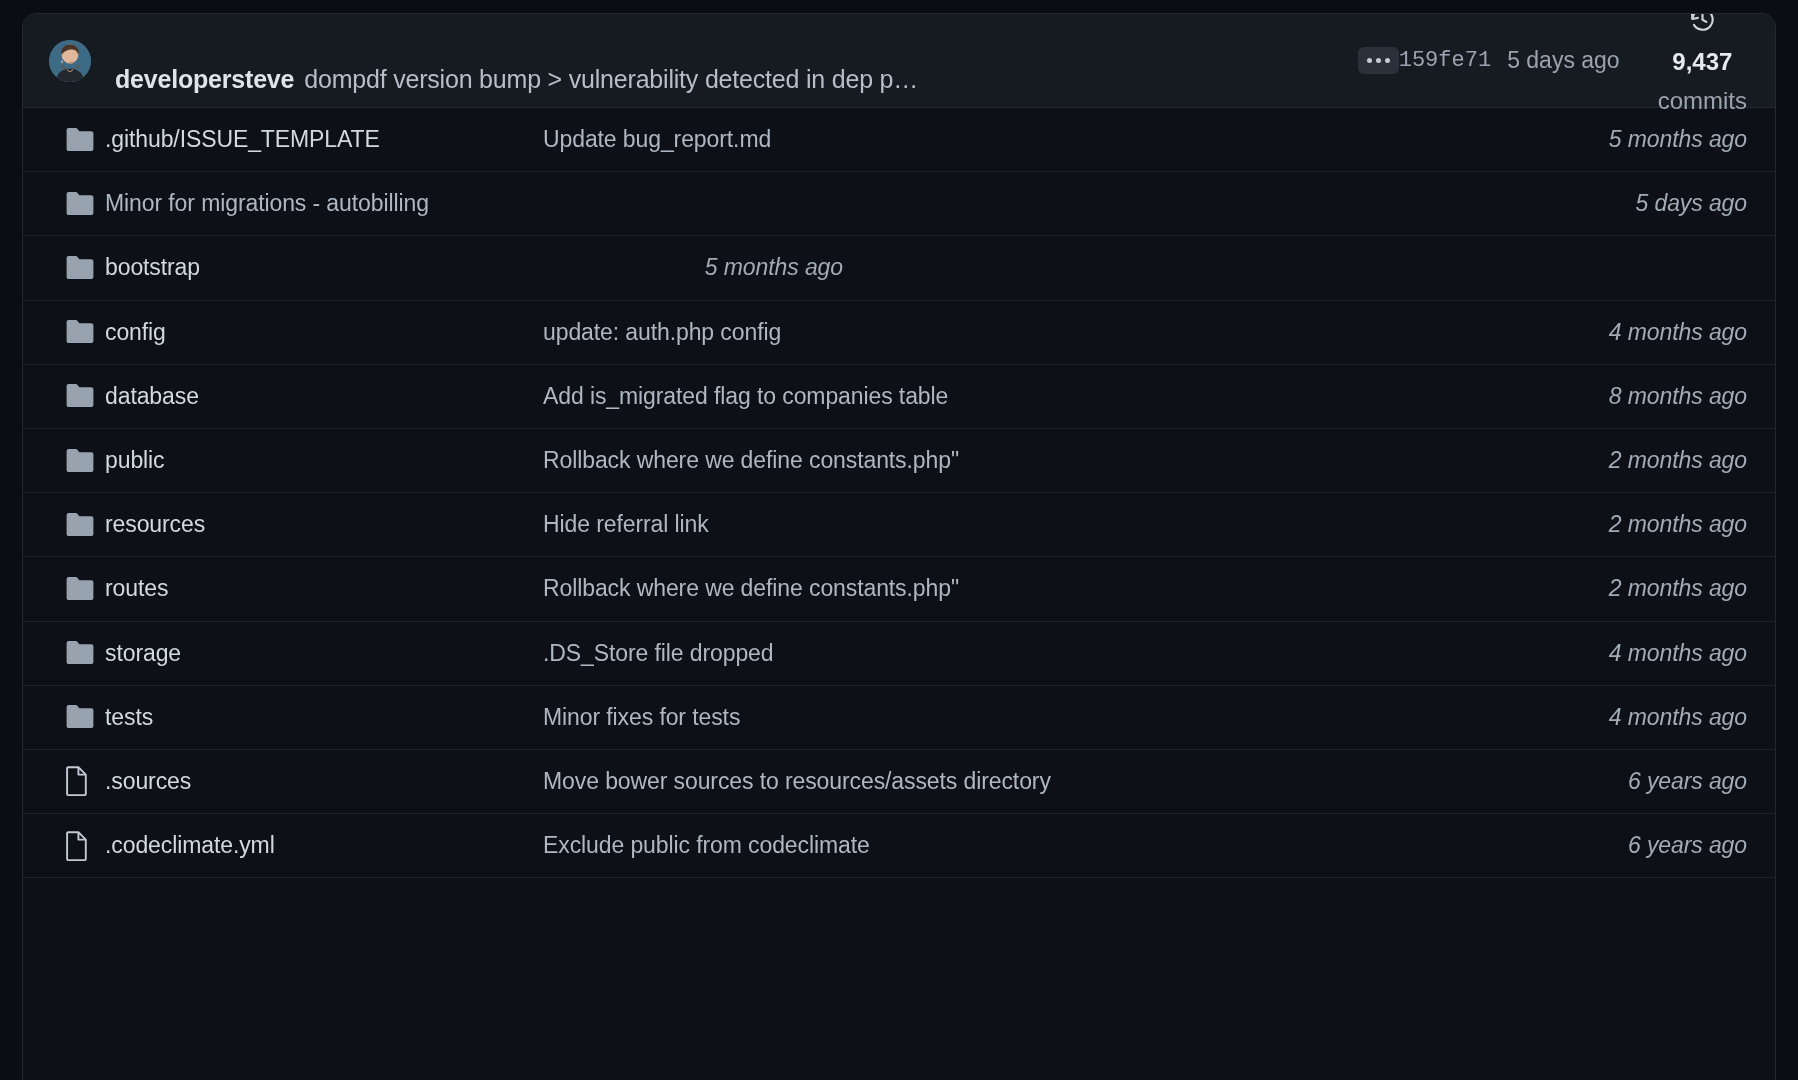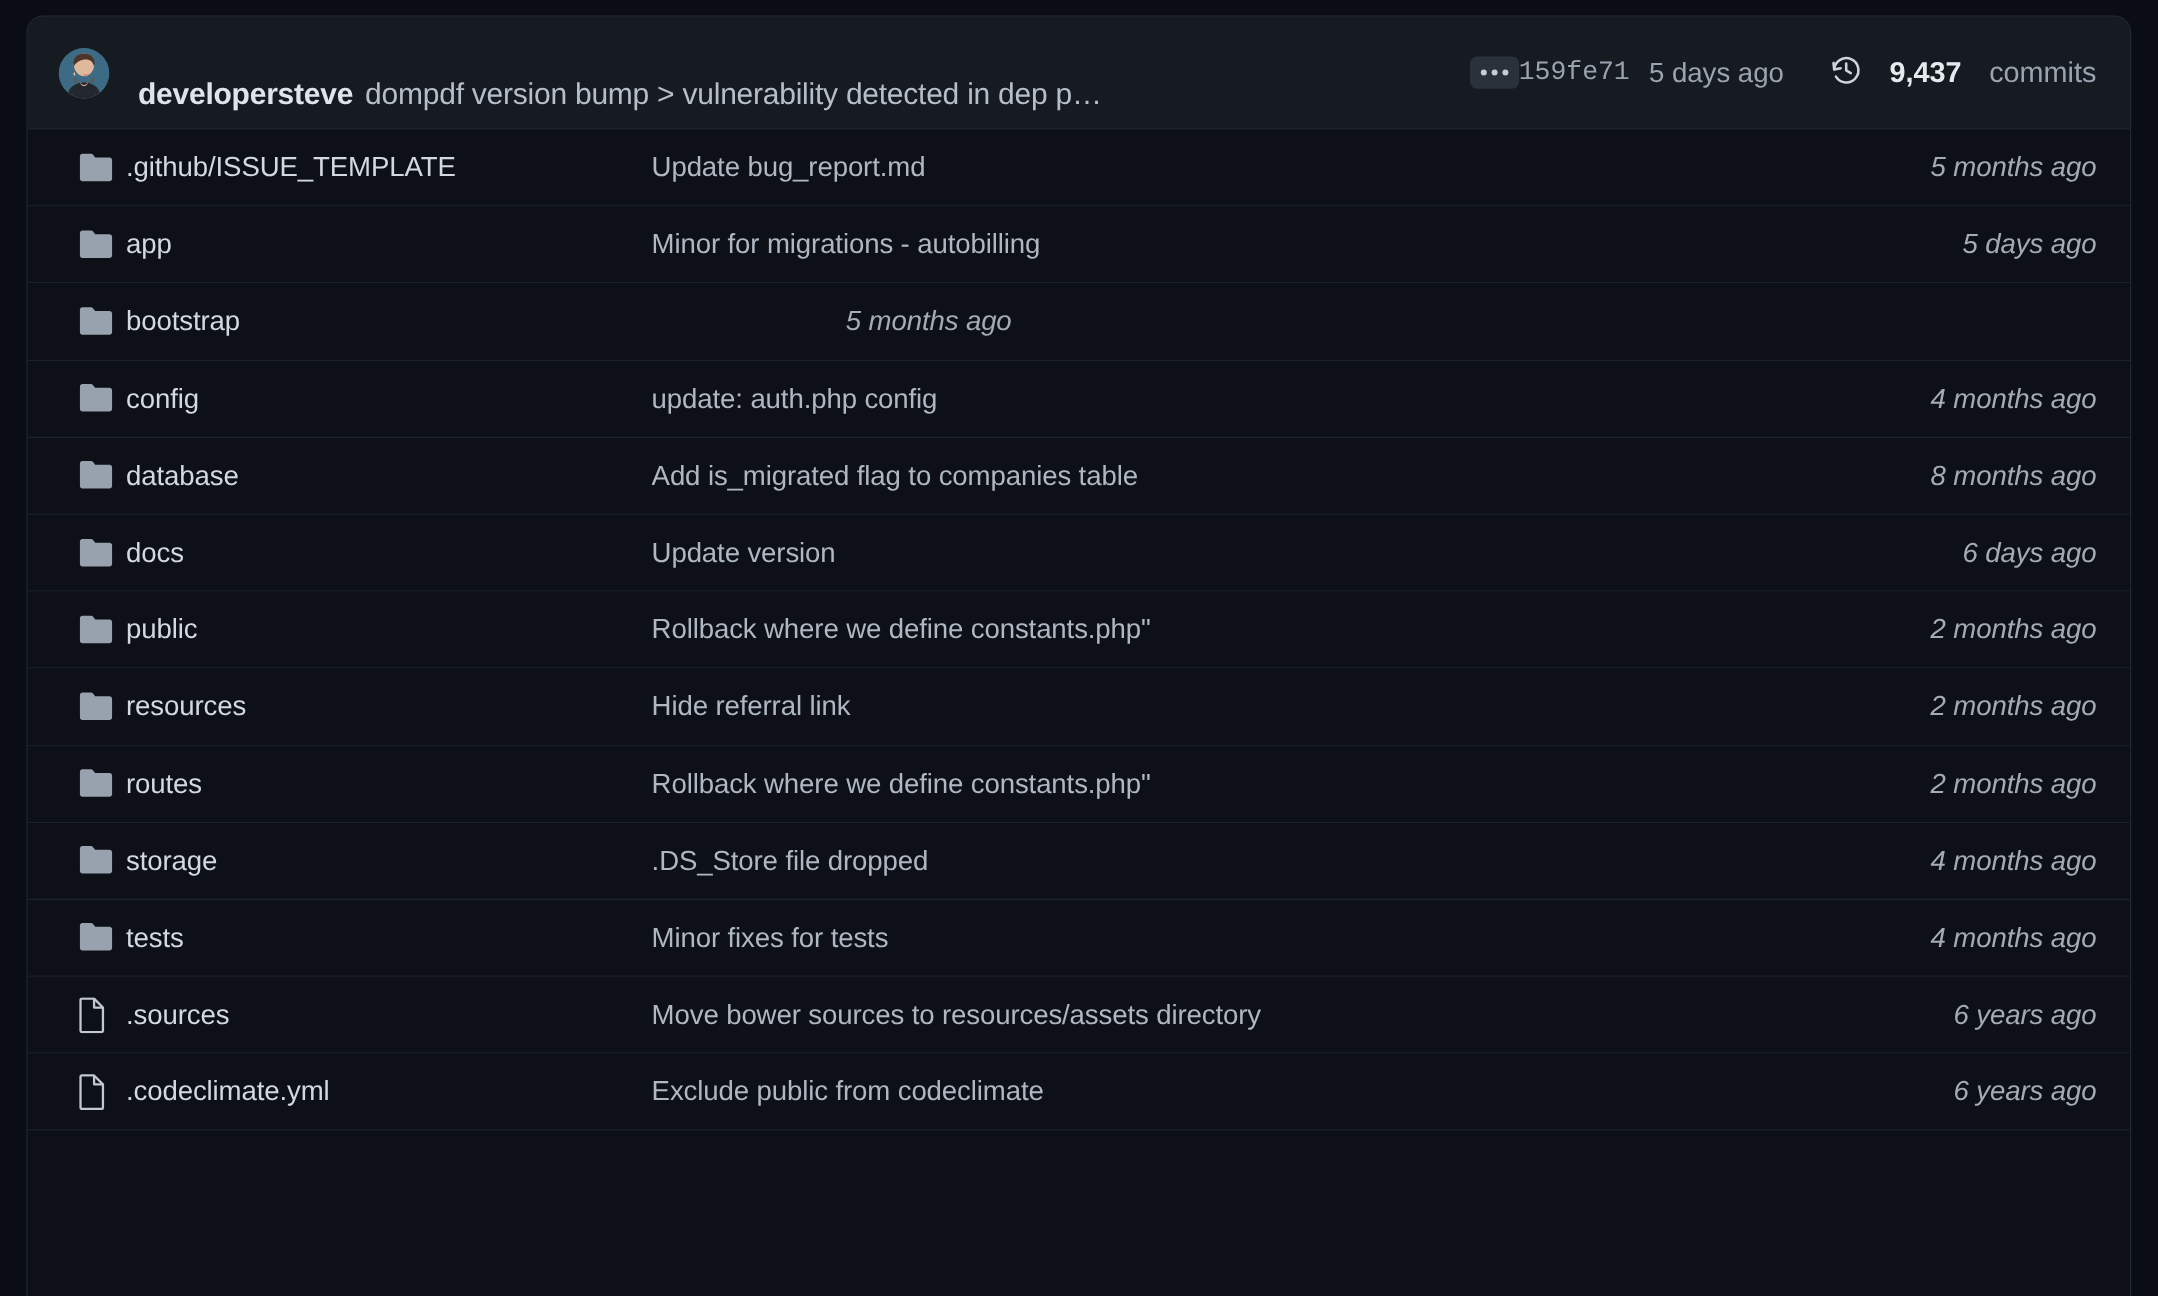--- a/index.html
+++ b/index.html
@@ -116,9 +116,10 @@
   .commits-count {
     display: flex;
     align-items: center;
-    gap: 23px;
+    gap: 11px;
     margin-left: 22px;
     cursor: pointer;
+    flex-direction: column;
   }
   .commits-count .history-icon { flex: 0 0 auto; display: block; }
   .commits-count .count-number {

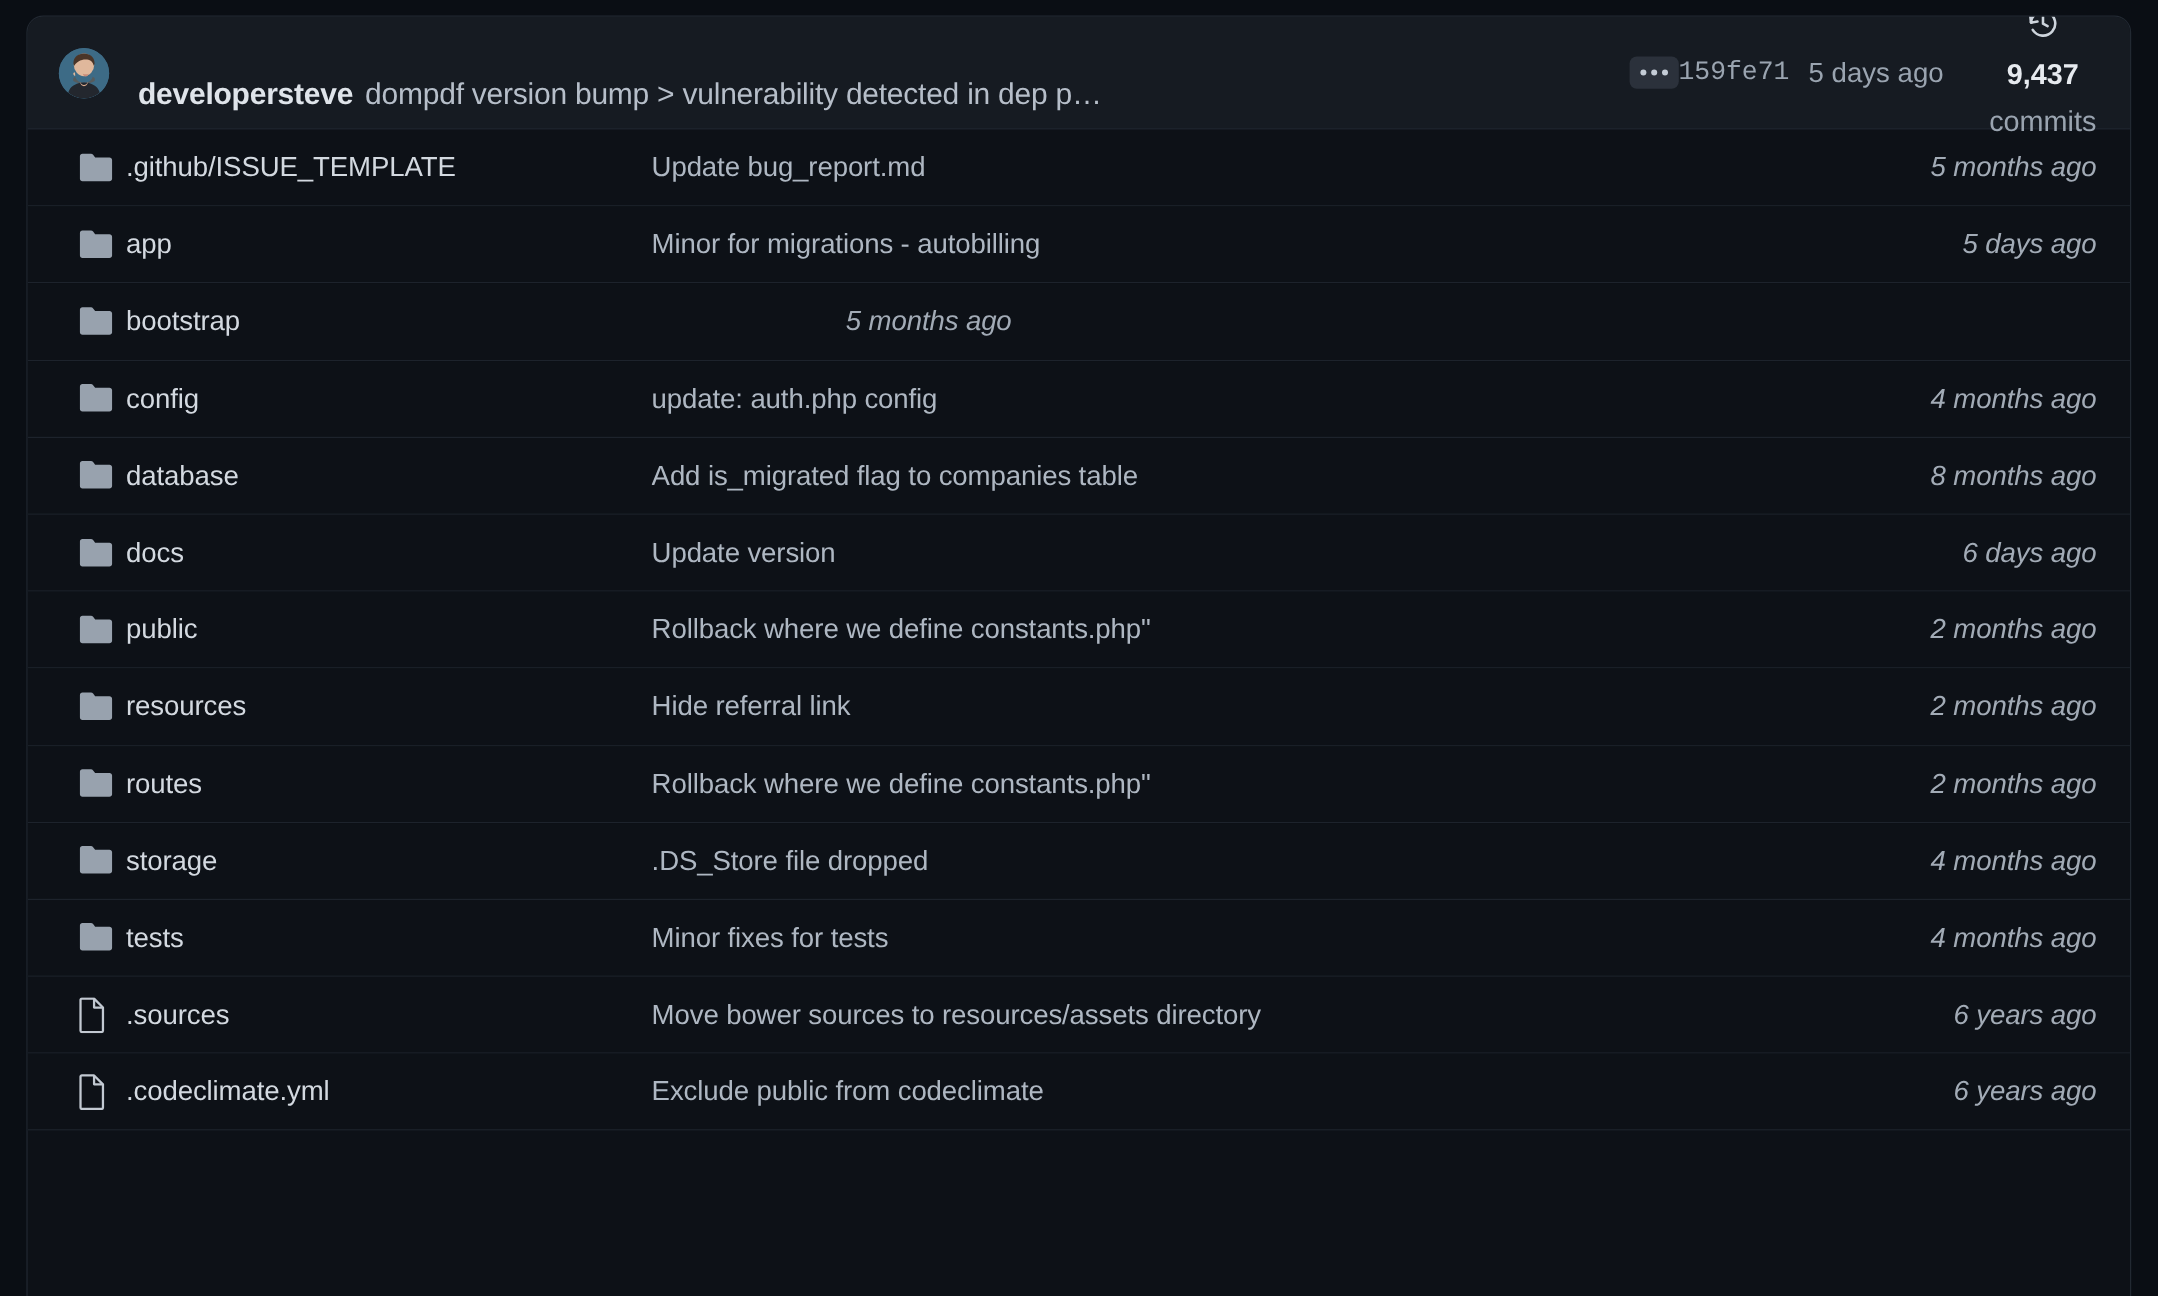--- a/index.html
+++ b/index.html
@@ -258,7 +258,6 @@
             <path d="M1.6 3.2C1.6 2 2.5 1.1 3.7 1.1h7.1c.7 0 1.4.3 1.8.9l1.7 2.2h11.9c1.2 0 2.2.9 2.2 2.1v15.6c0 1.2-1 2.1-2.2 2.1H3.7c-1.2 0-2.1-.9-2.1-2.1z" fill="#98a2ae"></path>
           </svg>
         </div>
-        <div class="cell-name">app</div>
         <div class="cell-message">Minor for migrations - autobilling</div>
         <div class="cell-time">5 days ago</div>
       </div>

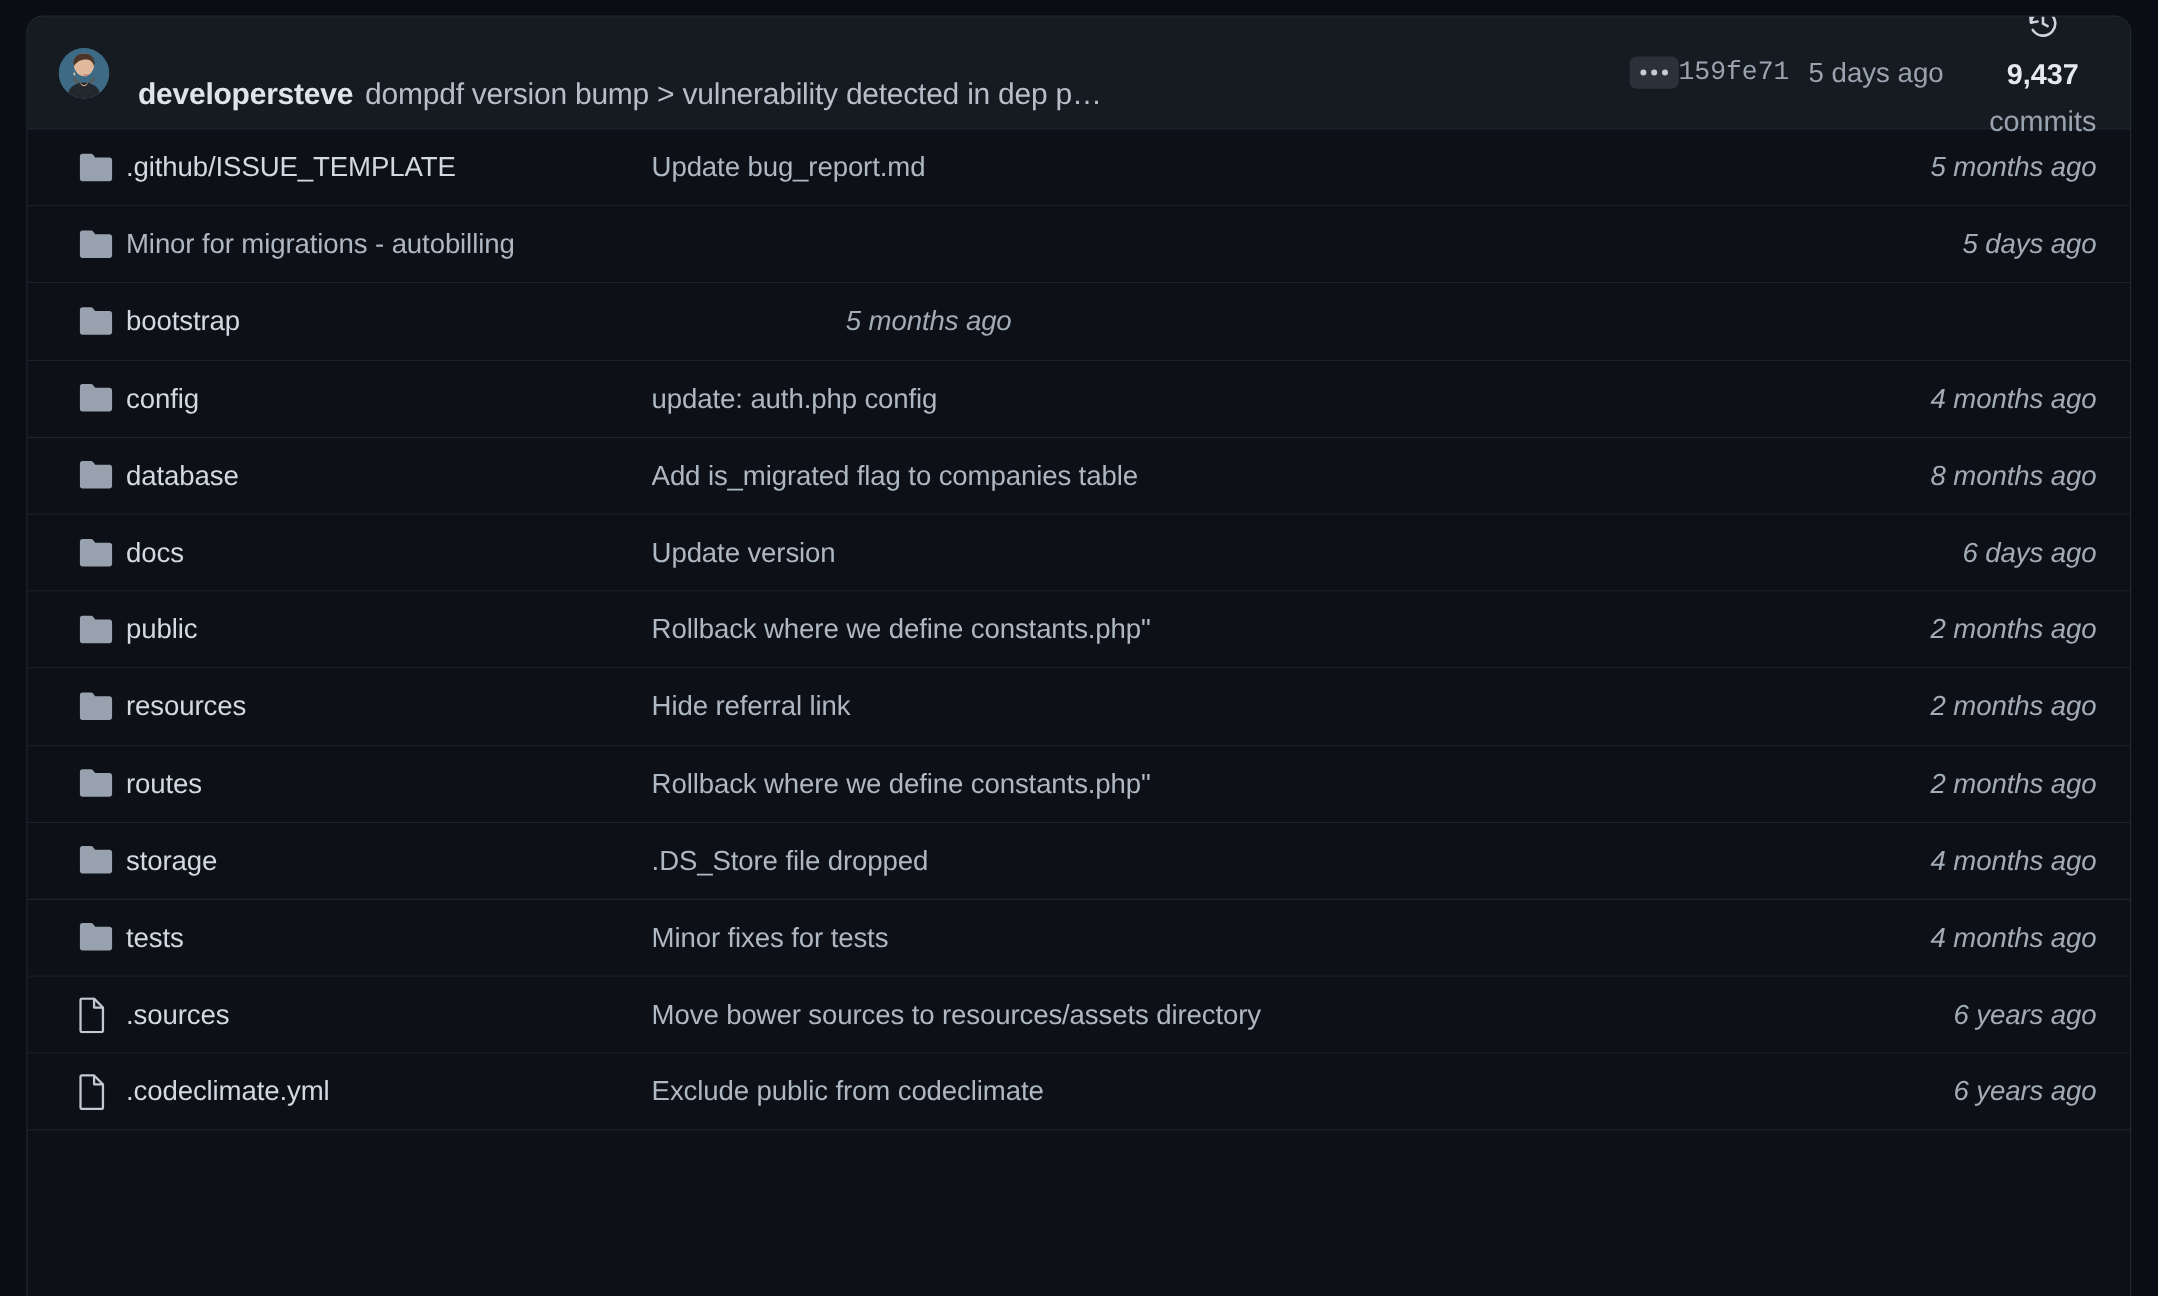--- a/index.html
+++ b/index.html
@@ -296,16 +296,6 @@
             <path d="M1.6 3.2C1.6 2 2.5 1.1 3.7 1.1h7.1c.7 0 1.4.3 1.8.9l1.7 2.2h11.9c1.2 0 2.2.9 2.2 2.1v15.6c0 1.2-1 2.1-2.2 2.1H3.7c-1.2 0-2.1-.9-2.1-2.1z" fill="#98a2ae"></path>
           </svg>
         </div>
-        <div class="cell-name">docs</div>
-        <div class="cell-message">Update version</div>
-        <div class="cell-time">6 days ago</div>
-      </div>
-      <div class="file-row">
-        <div class="cell-icon">
-          <svg width="30" height="26" viewBox="0 0 30 26" xmlns="http://www.w3.org/2000/svg">
-            <path d="M1.6 3.2C1.6 2 2.5 1.1 3.7 1.1h7.1c.7 0 1.4.3 1.8.9l1.7 2.2h11.9c1.2 0 2.2.9 2.2 2.1v15.6c0 1.2-1 2.1-2.2 2.1H3.7c-1.2 0-2.1-.9-2.1-2.1z" fill="#98a2ae"></path>
-          </svg>
-        </div>
         <div class="cell-name">public</div>
         <div class="cell-message">Rollback where we define constants.php"</div>
         <div class="cell-time">2 months ago</div>

